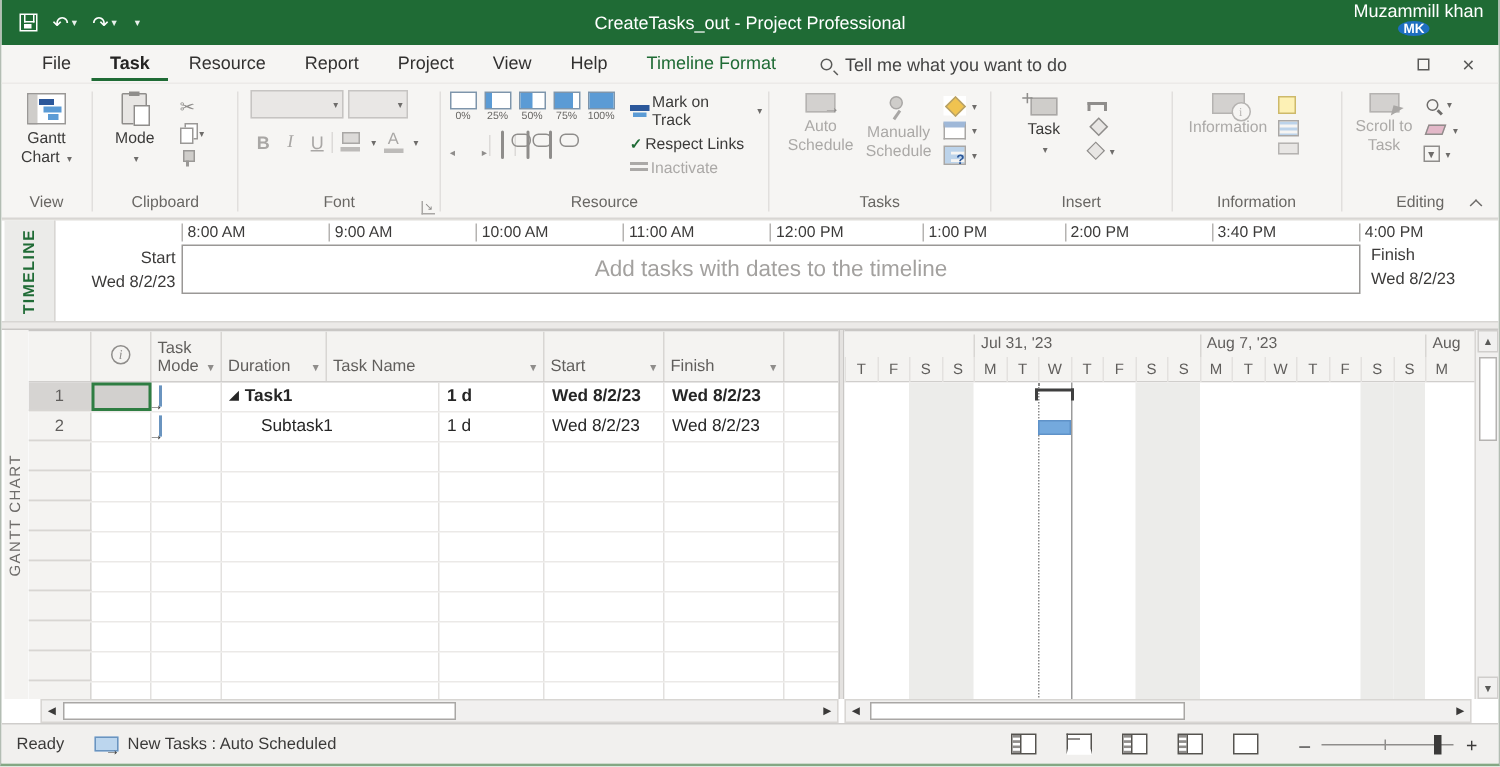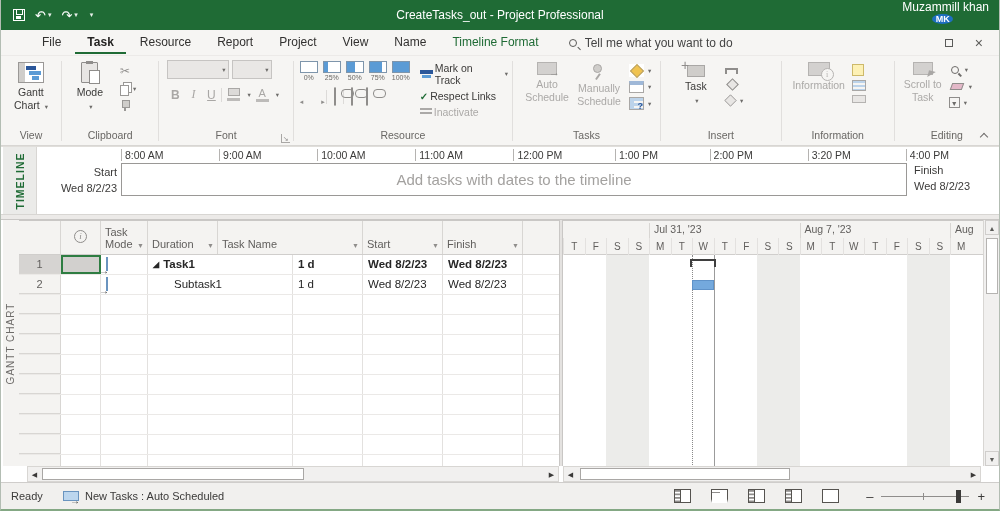--- a/index.html
+++ b/index.html
@@ -23,7 +23,7 @@
 
   
   .tabrow { position:absolute; top:30px; left:0; right:0; height:26px; background:#f6f5f3; display:flex; align-items:center; border-bottom:1px solid #eceae8; }
-  .tabs { display:flex; align-items:center; padding-left:29px; gap:2px; }
+  .tabs { display:flex; align-items:center; padding-left:15px; gap:2px; }
   .tab { padding:4px 12px 5px; font-size:12px; color:#323130; white-space:nowrap; }
   .tab.sel { font-weight:bold; color:#252423; border-bottom:2.5px solid #1f6b35; padding-bottom:2.5px; }
   .tab.accent { color:#1f6b35; }

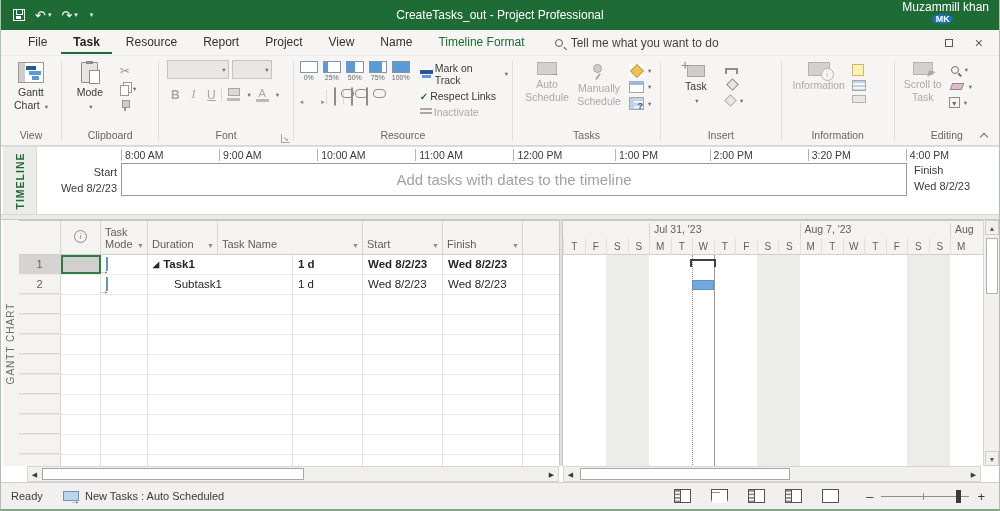--- a/index.html
+++ b/index.html
@@ -219,7 +219,7 @@
         <div class="tab">Report</div>
         <div class="tab">Project</div>
         <div class="tab">View</div>
-        <div class="tab">Name</div>
+        <div class="tab">Help</div>
         <div class="tab accent">Timeline Format</div>
       </div>
     <div class="tellme">

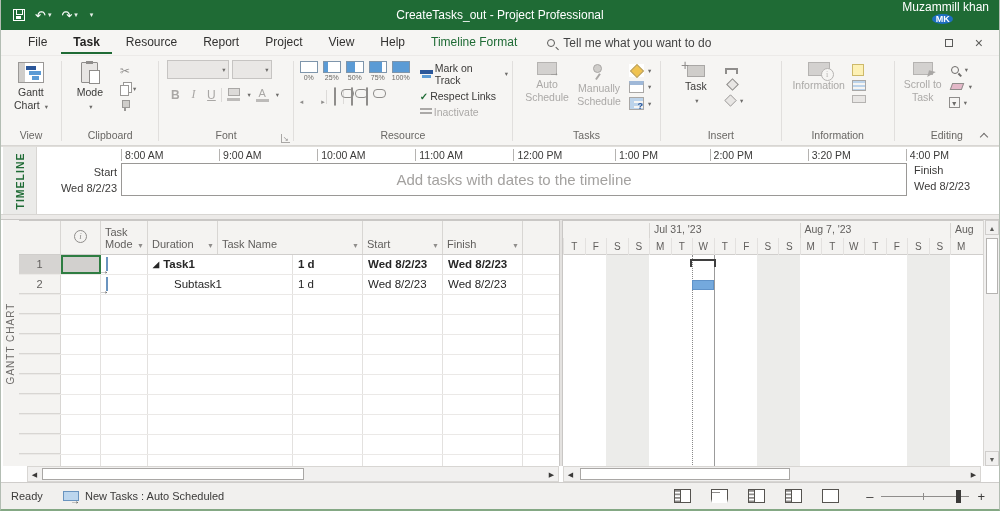--- a/index.html
+++ b/index.html
@@ -482,7 +482,7 @@
         <span class="ttick" style="left: 392.4px;">12:00 PM</span>
         <span class="ttick" style="left: 494px;">1:00 PM</span>
         <span class="ttick" style="left: 588.6px;">2:00 PM</span>
-        <span class="ttick" style="left: 686.7px;">3:20 PM</span>
+        <span class="ttick" style="left: 686.7px;">3:40 PM</span>
         <span class="ttick" style="left: 784.8px;">4:00 PM</span>
       </div>
     <div class="tl-band">

